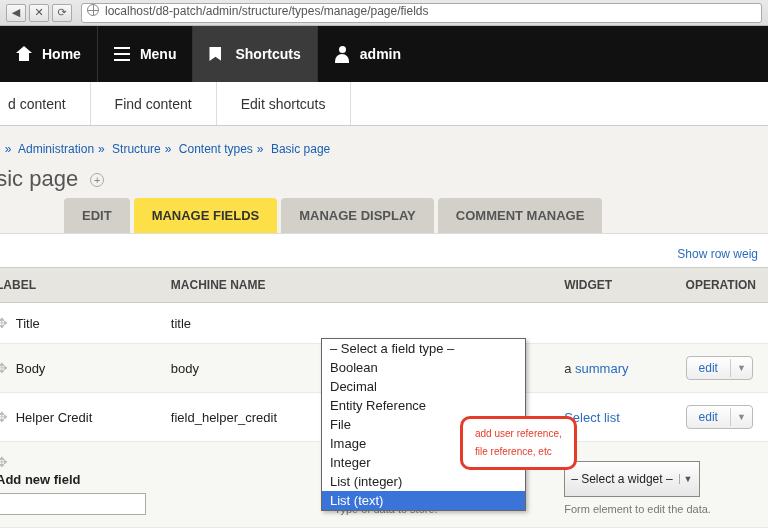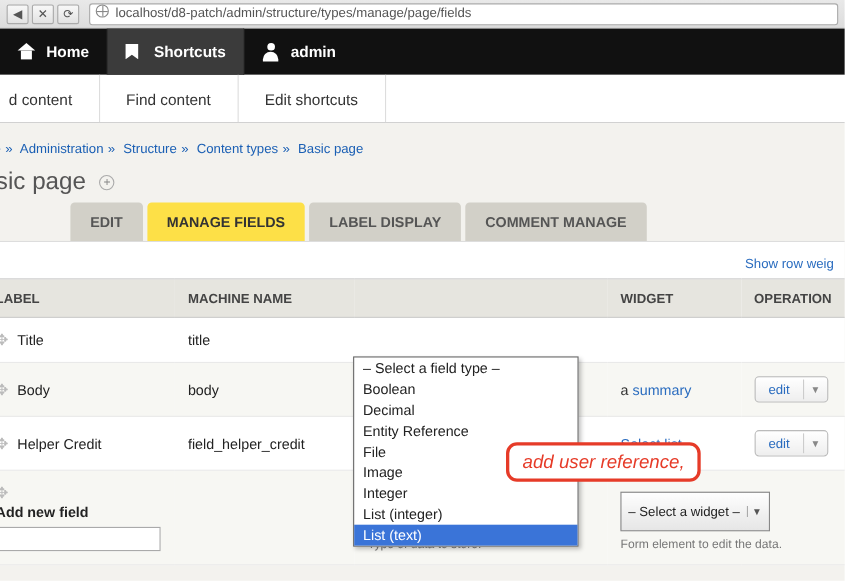--- a/index.html
+++ b/index.html
@@ -14,7 +14,7 @@
   .globe::after{content:"";position:absolute;left:0;right:0;top:5px;height:0;border-top:1px solid #888;}
   
   
-  .toolbar { background:#111; color:#fff; height:42px; display:flex; align-items:stretch;}
+  .toolbar { background:#111; color:#fff; height:56px; display:flex; align-items:stretch;}
   .tbitem { display:flex; align-items:center; padding:0 16px; font-weight:bold; font-size:14px; border-right:1px solid #333; cursor:pointer;}
   .tbitem.active { background:#3b3b3b;}
   .tbicon { width:16px; height:14px; margin-right:10px; display:flex; flex-direction:column; justify-content:space-between;}

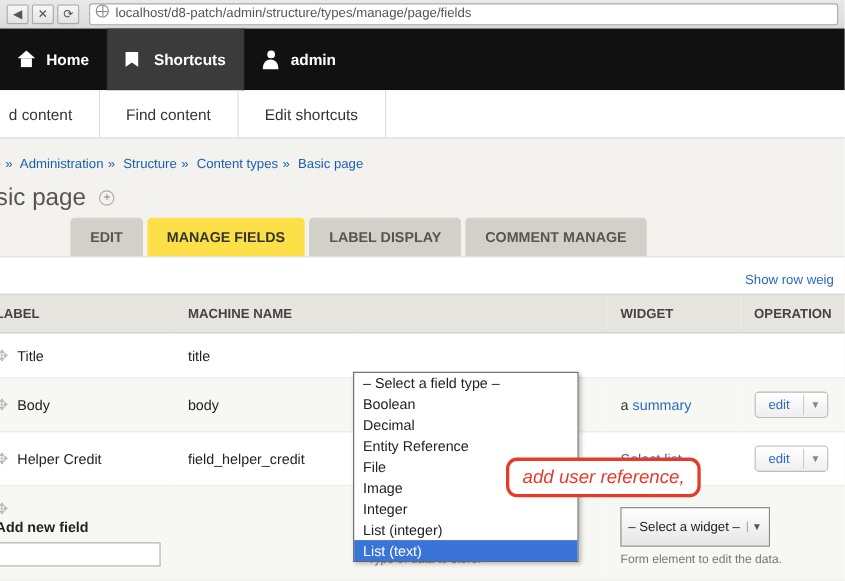--- a/index.html
+++ b/index.html
@@ -106,6 +106,14 @@
         <div class="base"></div>
       </div>
     <span>Home</span>
+  </div>
+  <div class="tbitem">
+    <div class="tbicon hamb">
+        <span></span>
+        <span></span>
+        <span></span>
+      </div>
+    <span>Menu</span>
   </div>
   <div class="tbitem active">
     <div class="tbicon">

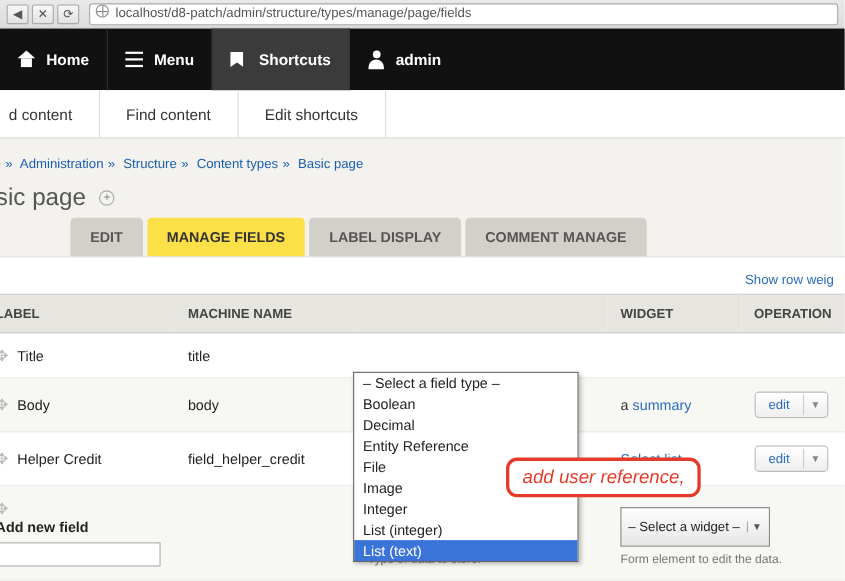--- a/index.html
+++ b/index.html
@@ -153,7 +153,7 @@
   <div class="primary-tabs">
     <div class="ptab">EDIT</div>
     <div class="ptab active">MANAGE FIELDS</div>
-    <div class="ptab">LABEL DISPLAY</div>
+    <div class="ptab">MANAGE DISPLAY</div>
     <div class="ptab">COMMENT MANAGE</div>
   </div>
 

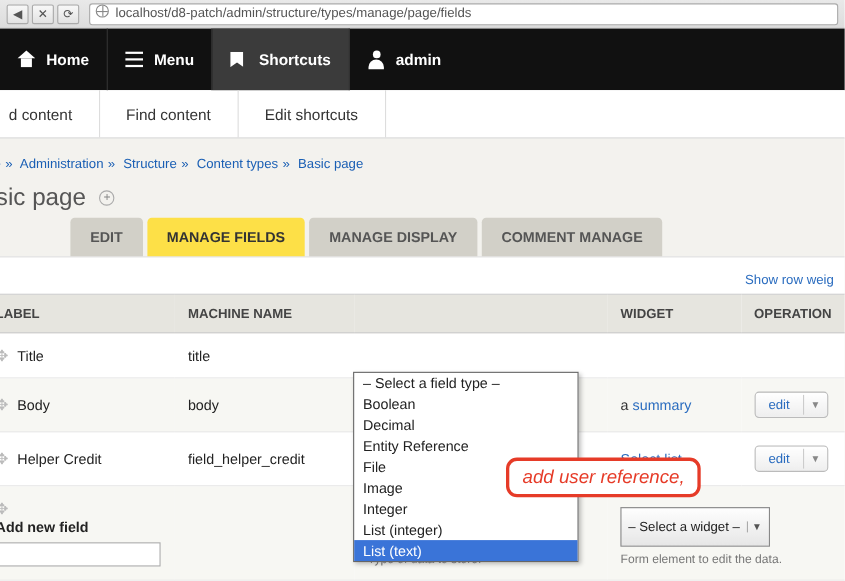--- a/index.html
+++ b/index.html
@@ -75,7 +75,7 @@
   
   
   .callout{ position:absolute; left:476px; top:290px; border:3px solid #e63b28; border-radius:10px; padding:6px 12px; background:#fff; z-index:60;}
-  .callout span{ display:block; color:#e63b28; font-size:17px; line-height:18px;font-style:italic;}
+  .callout span{ display:block; color:#e63b28; font-size:10px; line-height:18px;}
   
   
   .clipleft { margin-left:-16px;}

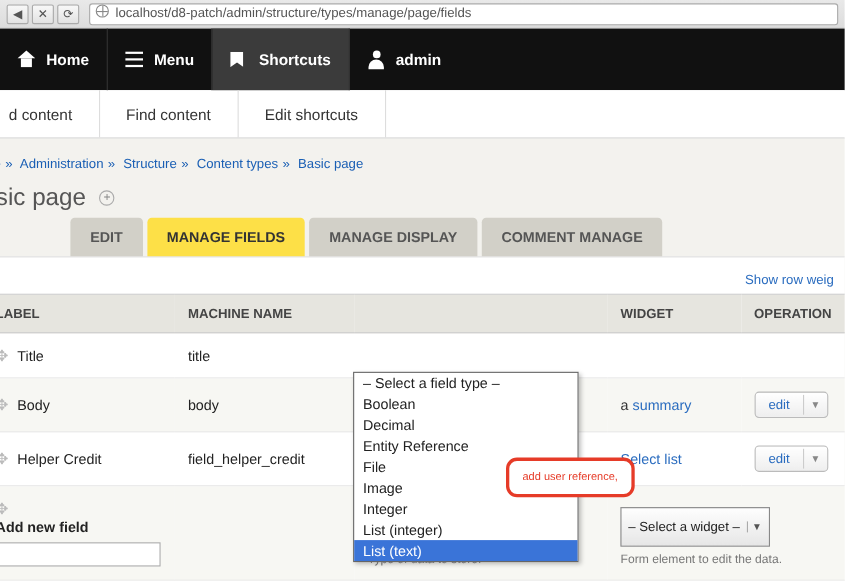--- a/index.html
+++ b/index.html
@@ -237,6 +237,7 @@
 
   <div class="callout">
     <span>add user reference,</span>
+    <span>file reference, etc</span>
   </div>
 </div>
 

